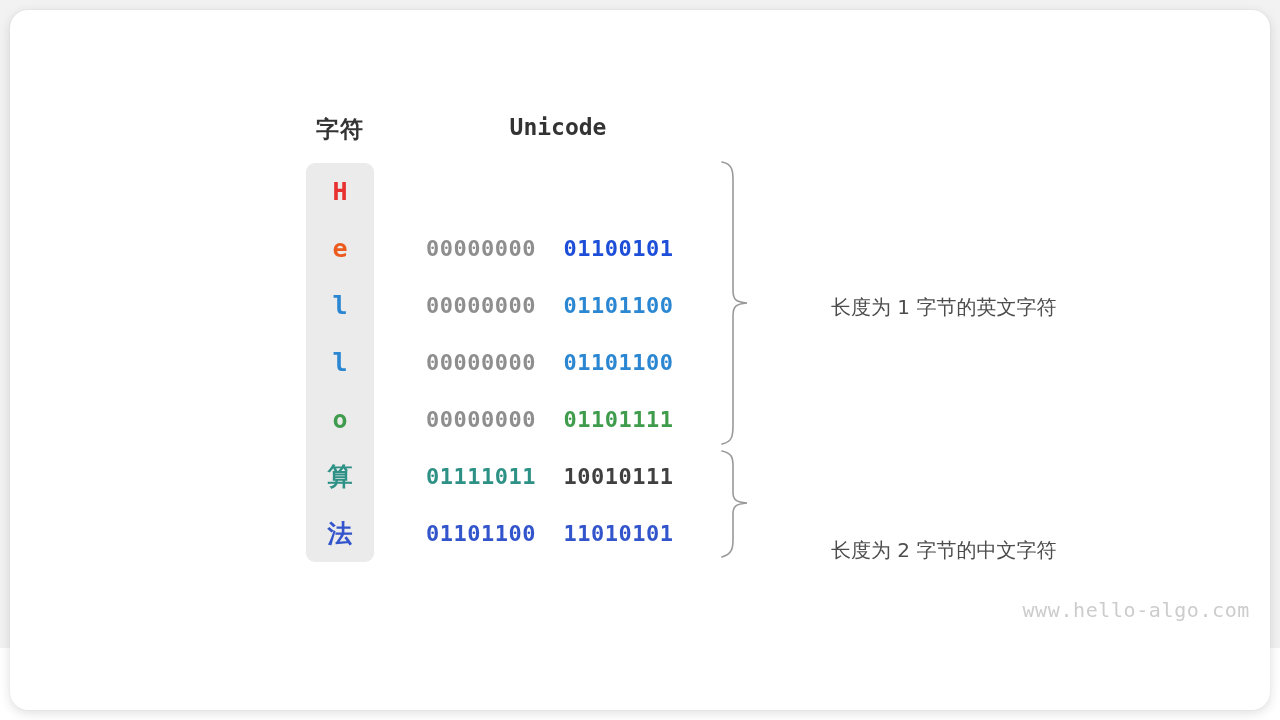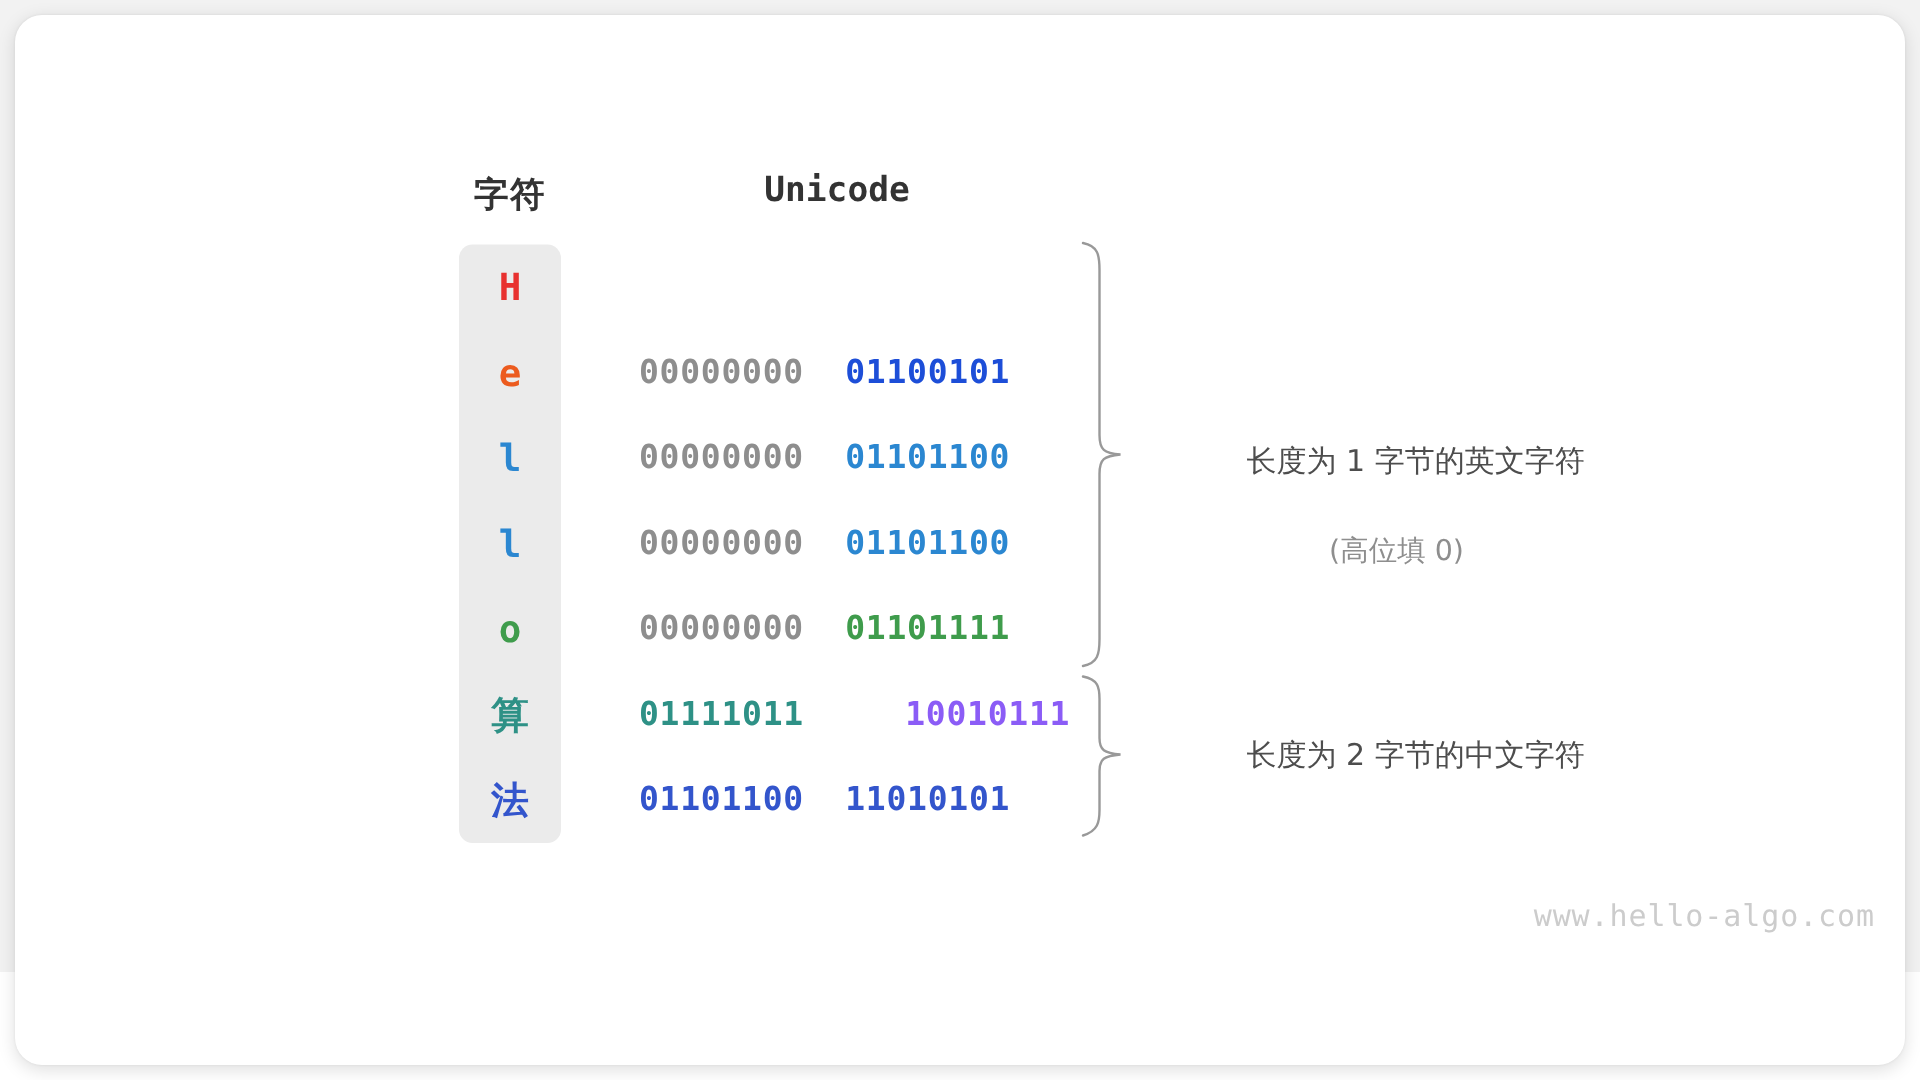--- a/index.html
+++ b/index.html
@@ -200,7 +200,6 @@
 
   <div class="annotation" style="left:770px; top:270px; width:322px;">
     <span>长度为 1 字节的英文字符</span>
-    <span class="sub">(高位填 0)</span>
   </div>
 
   <div class="annotation" style="left:770px; top:466px; width:322px;">

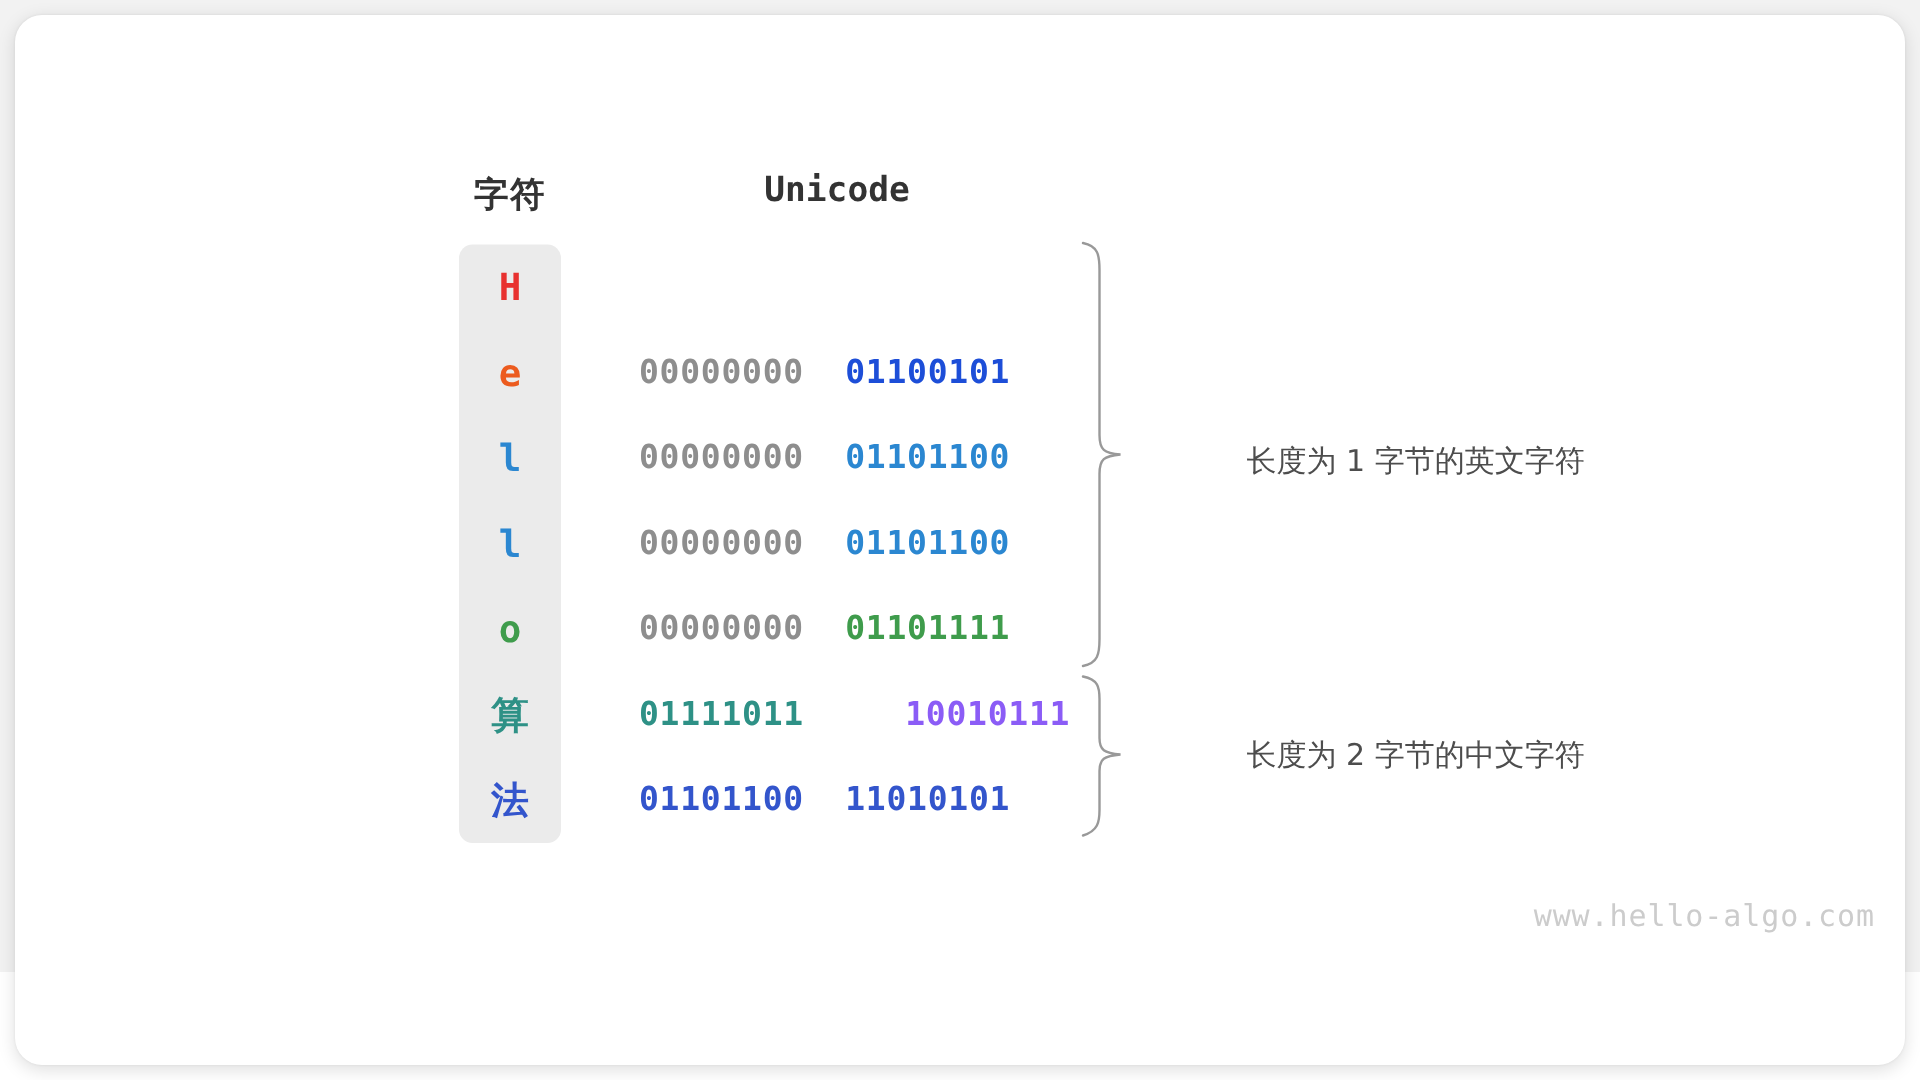--- a/index.html
+++ b/index.html
@@ -170,7 +170,7 @@
       </div>
       <div class="row" style="top: 448px;">
         <div class="row-char cjk" style="color: rgb(46, 145, 134);">算</div>
-        <div class="row-bits"><span style="color: rgb(46, 145, 134);">01111011</span><span>  </span><span style="color: #8b5cf6; margin-left: 40px;">10010111</span></div>
+        <div class="row-bits"><span style="color: rgb(46, 145, 134);">01111011</span><span>  </span><span style="color: #404040;">10010111</span></div>
       </div>
       <div class="row" style="top: 505px;">
         <div class="row-char cjk" style="color: rgb(51, 85, 204);">法</div>

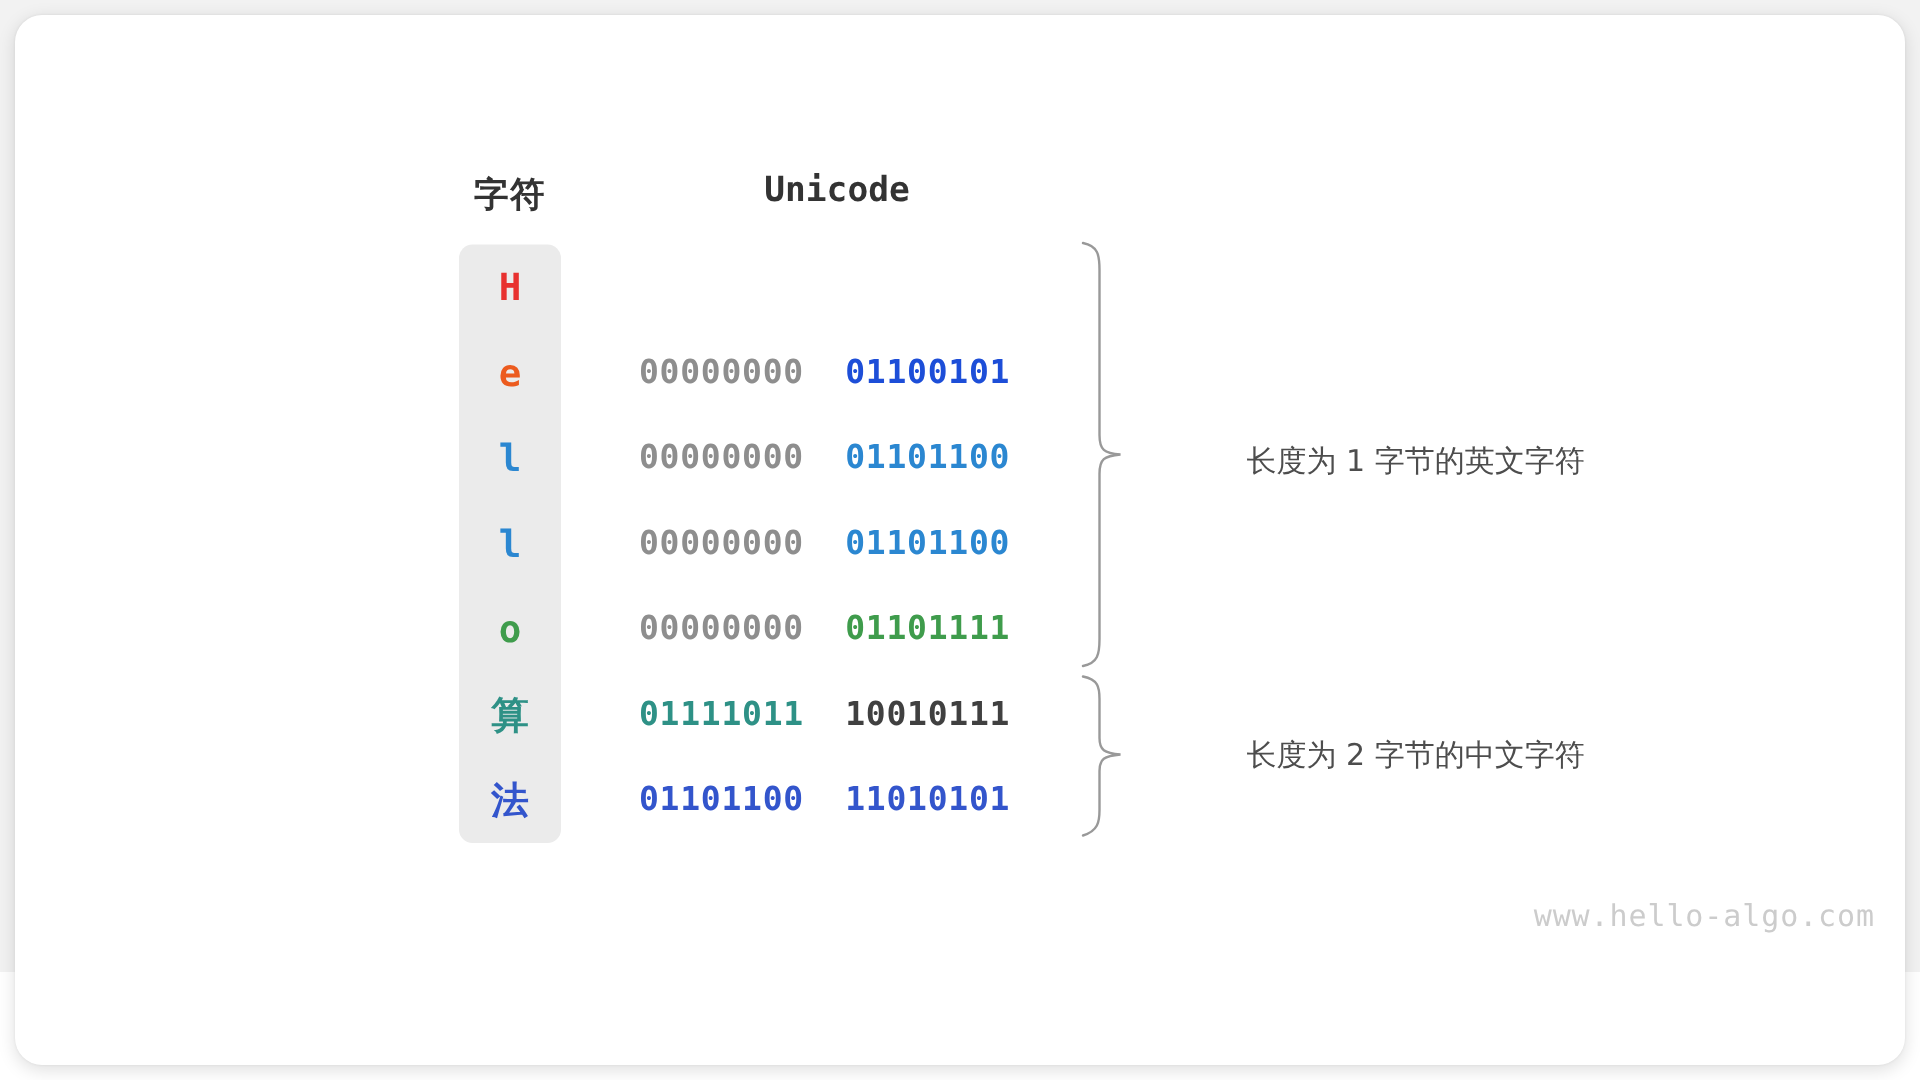--- a/index.html
+++ b/index.html
@@ -202,7 +202,7 @@
     <span>长度为 1 字节的英文字符</span>
   </div>
 
-  <div class="annotation" style="left:770px; top:466px; width:322px;">
+  <div class="annotation" style="left:770px; top:513px; width:322px;">
     <span>长度为 2 字节的中文字符</span>
   </div>
 

